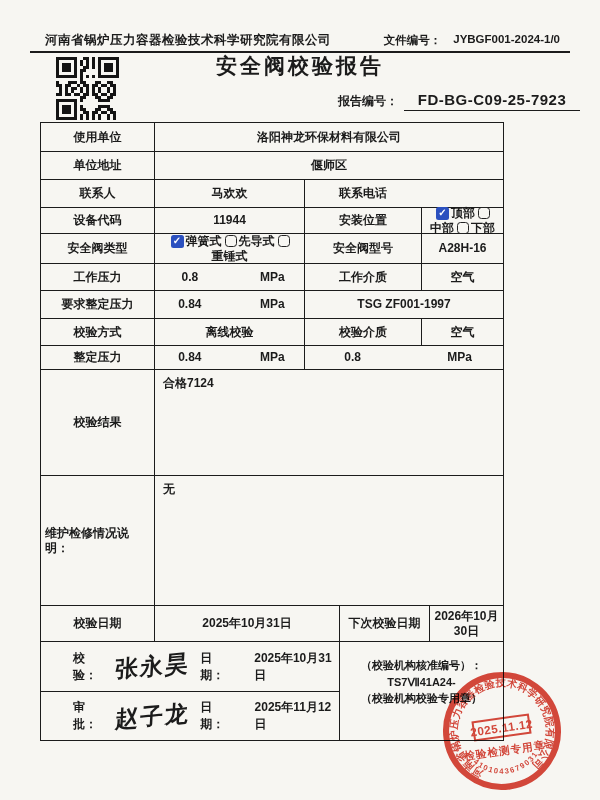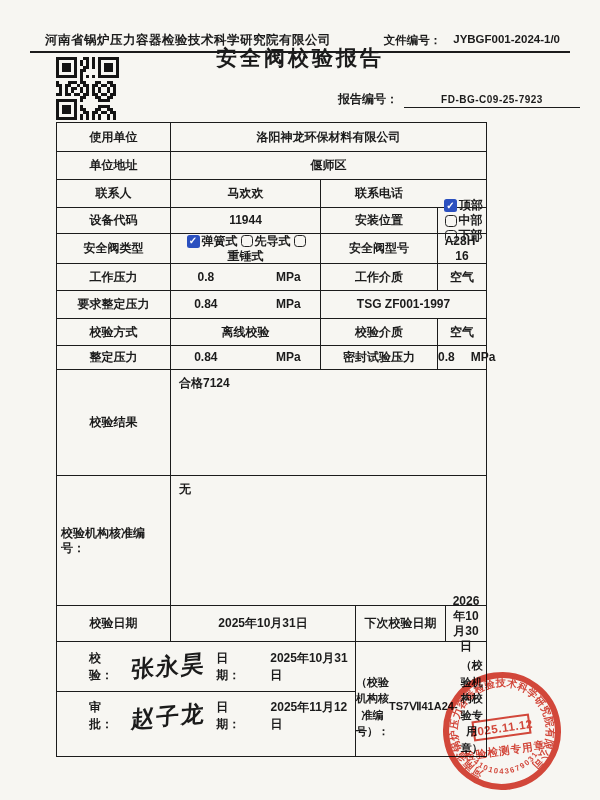--- a/index.html
+++ b/index.html
@@ -26,7 +26,7 @@
   .header-rule{position:absolute;top:51px;left:30px;width:540px;border-top:2px solid var(--line)}
   
   .qr{position:absolute;top:57px;left:56px;width:63px;height:63px}
-  .page-title{position:absolute;top:44px;left:0;width:100%;text-align:center;font-size:21px;letter-spacing:3px}
+  .page-title{position:absolute;top:52px;left:0;width:100%;text-align:center;font-size:21px;letter-spacing:3px}
   .report-no{position:absolute;top:91px;left:338px;display:flex;align-items:baseline;font-size:12px}
   .report-no .uline{display:inline-block;width:176px;margin-left:6px;border-bottom:1.8px solid var(--line);text-align:center;padding-bottom:2px;font-size:10px;letter-spacing:.5px}
   

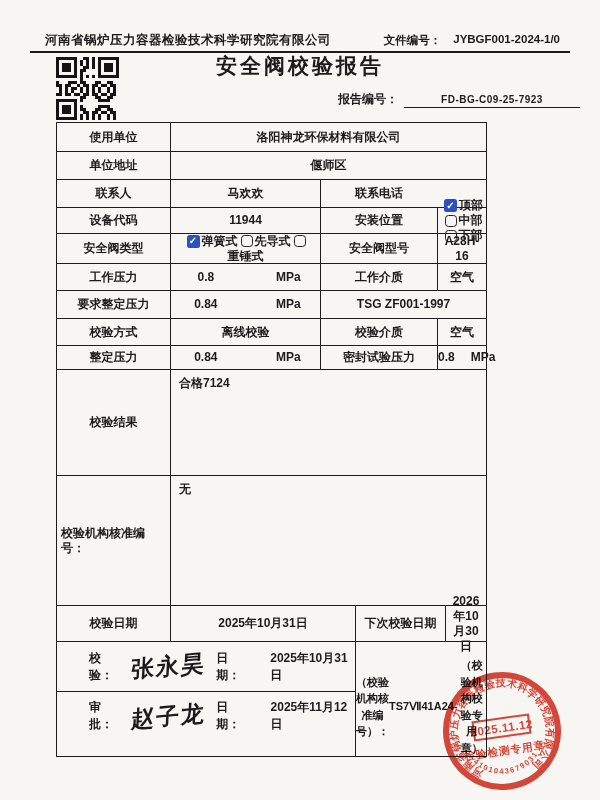--- a/index.html
+++ b/index.html
@@ -28,7 +28,7 @@
   .qr{position:absolute;top:57px;left:56px;width:63px;height:63px}
   .page-title{position:absolute;top:52px;left:0;width:100%;text-align:center;font-size:21px;letter-spacing:3px}
   .report-no{position:absolute;top:91px;left:338px;display:flex;align-items:baseline;font-size:12px}
-  .report-no .uline{display:inline-block;width:176px;margin-left:6px;border-bottom:1.8px solid var(--line);text-align:center;padding-bottom:2px;font-size:10px;letter-spacing:.5px}
+  .report-no .uline{display:inline-block;width:176px;margin-left:6px;border-bottom:1.8px solid var(--line);text-align:center;padding-bottom:2px;font-size:15px;letter-spacing:.5px}
   
   .rpt-table{position:absolute;top:122px;left:56px;width:431px;border:1.8px solid var(--line);background:transparent}
   .tr{display:flex;border-top:1.5px solid var(--line)}

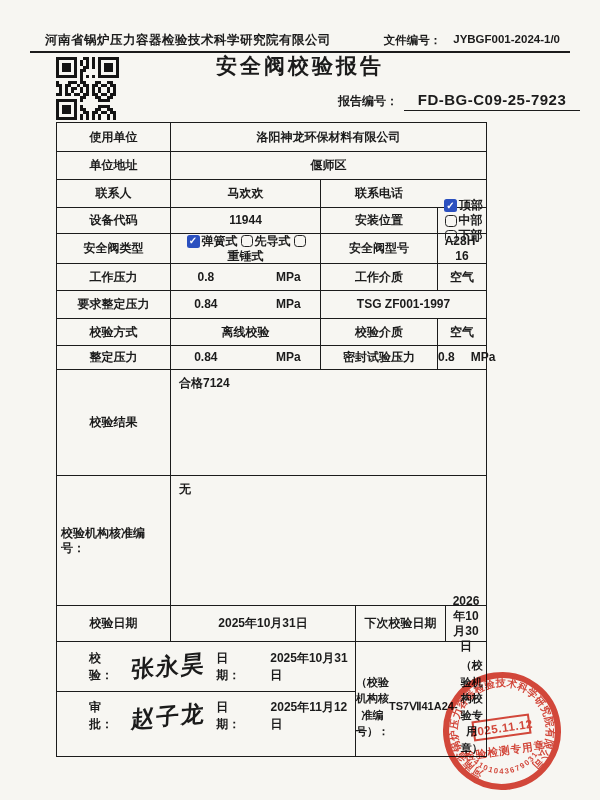--- a/index.html
+++ b/index.html
@@ -30,7 +30,7 @@
   .report-no{position:absolute;top:91px;left:338px;display:flex;align-items:baseline;font-size:12px}
   .report-no .uline{display:inline-block;width:176px;margin-left:6px;border-bottom:1.8px solid var(--line);text-align:center;padding-bottom:2px;font-size:15px;letter-spacing:.5px}
   
-  .rpt-table{position:absolute;top:122px;left:56px;width:431px;border:1.8px solid var(--line);background:transparent}
+  .rpt-table{position:absolute;top:122px;left:40px;width:464px;border:1.8px solid var(--line);background:transparent}
   .tr{display:flex;border-top:1.5px solid var(--line)}
   .tr:first-child{border-top:none}
   .td{display:flex;align-items:center;justify-content:center;font-size:12px;border-left:1.5px solid var(--line);padding:1px 3px;text-align:center;line-height:1.25}

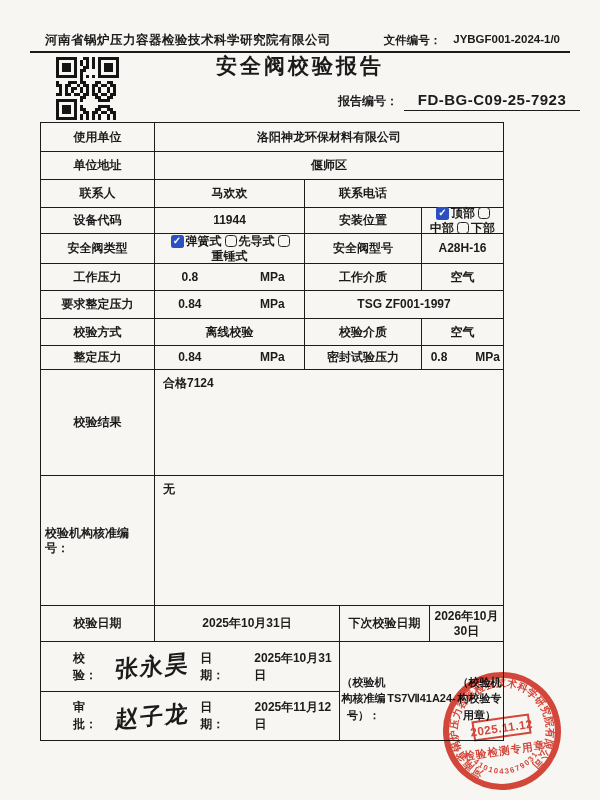--- a/index.html
+++ b/index.html
@@ -388,7 +388,6 @@
         <span class="pv">0.84</span>
         <span class="pu">MPa</span>
       </div>
-      <div class="td c3">密封试验压力</div>
       <div class="td c4 pressure">
         <span class="pv">0.8</span>
         <span class="pu">MPa</span>

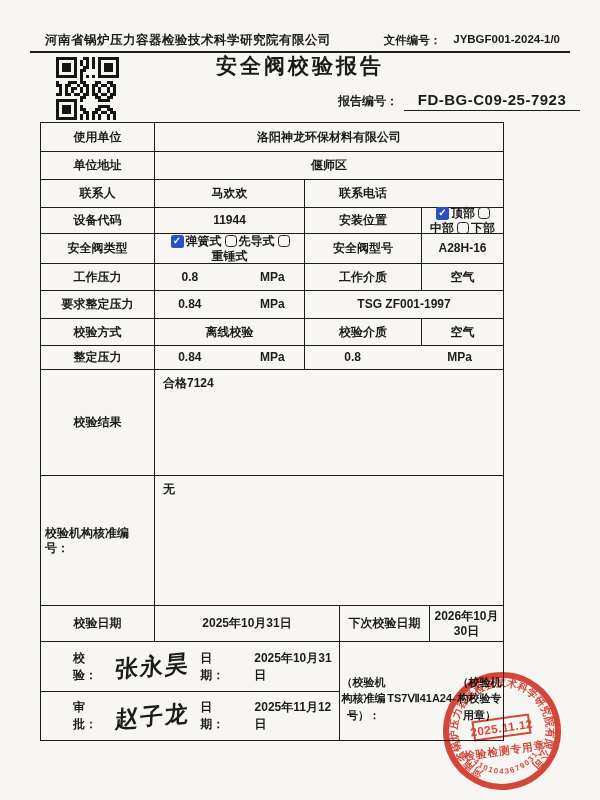--- a/index.html
+++ b/index.html
@@ -400,7 +400,7 @@
     </div>
 
     <div class="tr taller">
-      <div class="td c1 leftlab">校验机构核准编号：</div>
+      <div class="td c1 leftlab">维护检修情况说明：</div>
       <div class="td c4 topleft">无</div>
     </div>
 

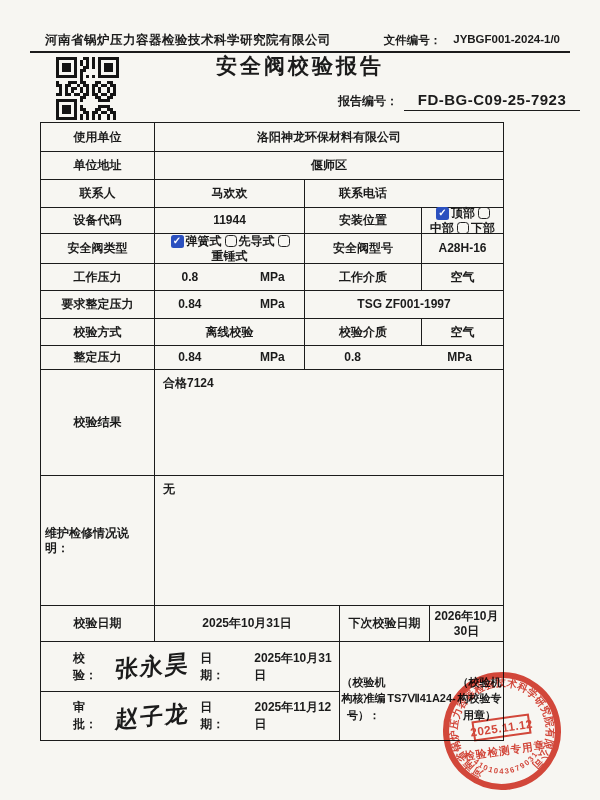--- a/index.html
+++ b/index.html
@@ -61,7 +61,7 @@
   .sigrow + .sigrow{border-top:1.5px solid var(--line)}
   .signame{font-size:23px;font-weight:600;margin:0 10px 0 8px;transform:rotate(-5deg) skewX(-8deg);letter-spacing:2px;white-space:nowrap}
   .sigdatelab{margin-right:20px}
-  .sigright{flex:1;border-left:1.5px solid var(--line);display:flex;flex-direction:row;align-items:center;padding-top:15px;font-size:11px;line-height:1.5;text-align:center}
+  .sigright{flex:1;border-left:1.5px solid var(--line);display:flex;flex-direction:column;align-items:center;padding-top:15px;font-size:11px;line-height:1.5;text-align:center}
   
   .stamp{position:absolute;left:441px;top:668px;width:122px;height:126px;transform:rotate(-8deg);opacity:.92;mix-blend-mode:multiply;pointer-events:none}
 </style>

